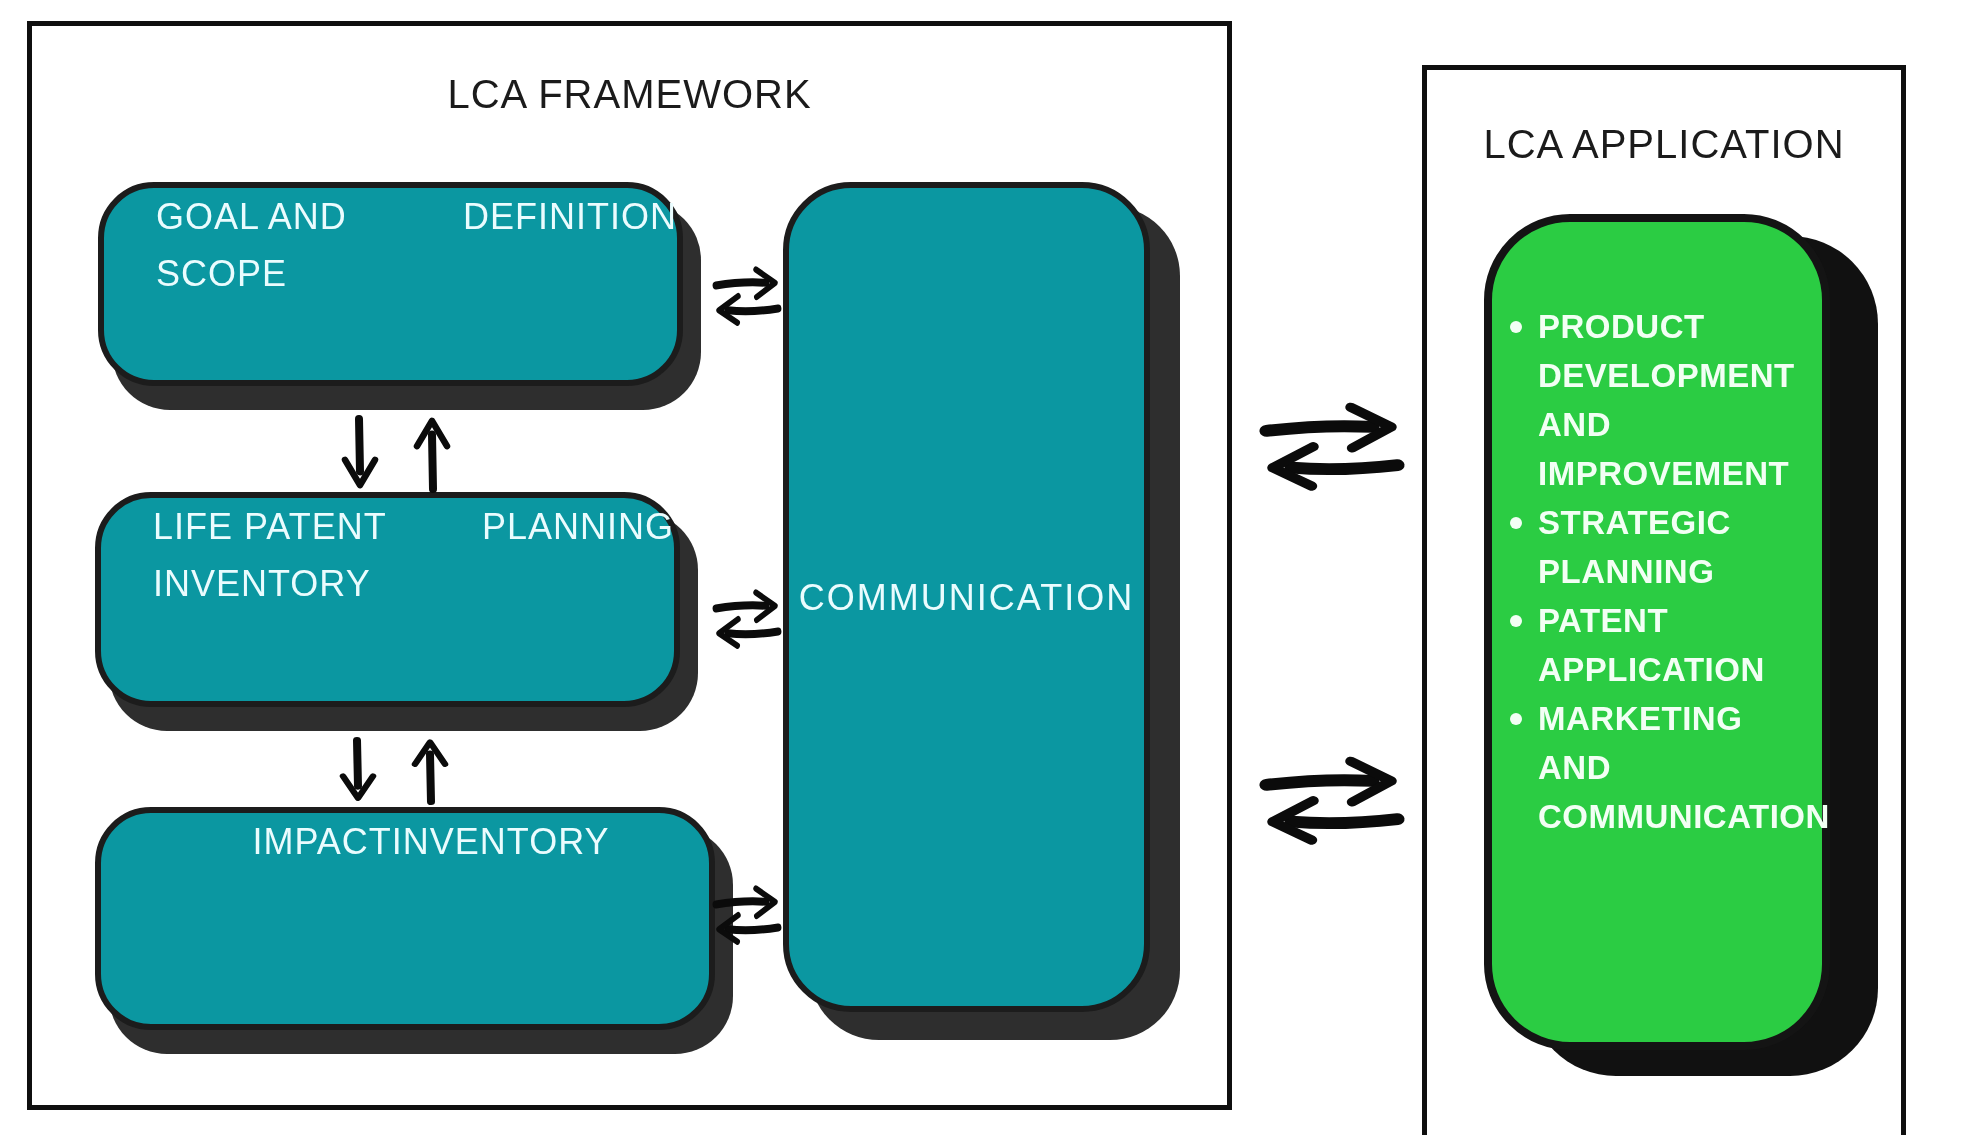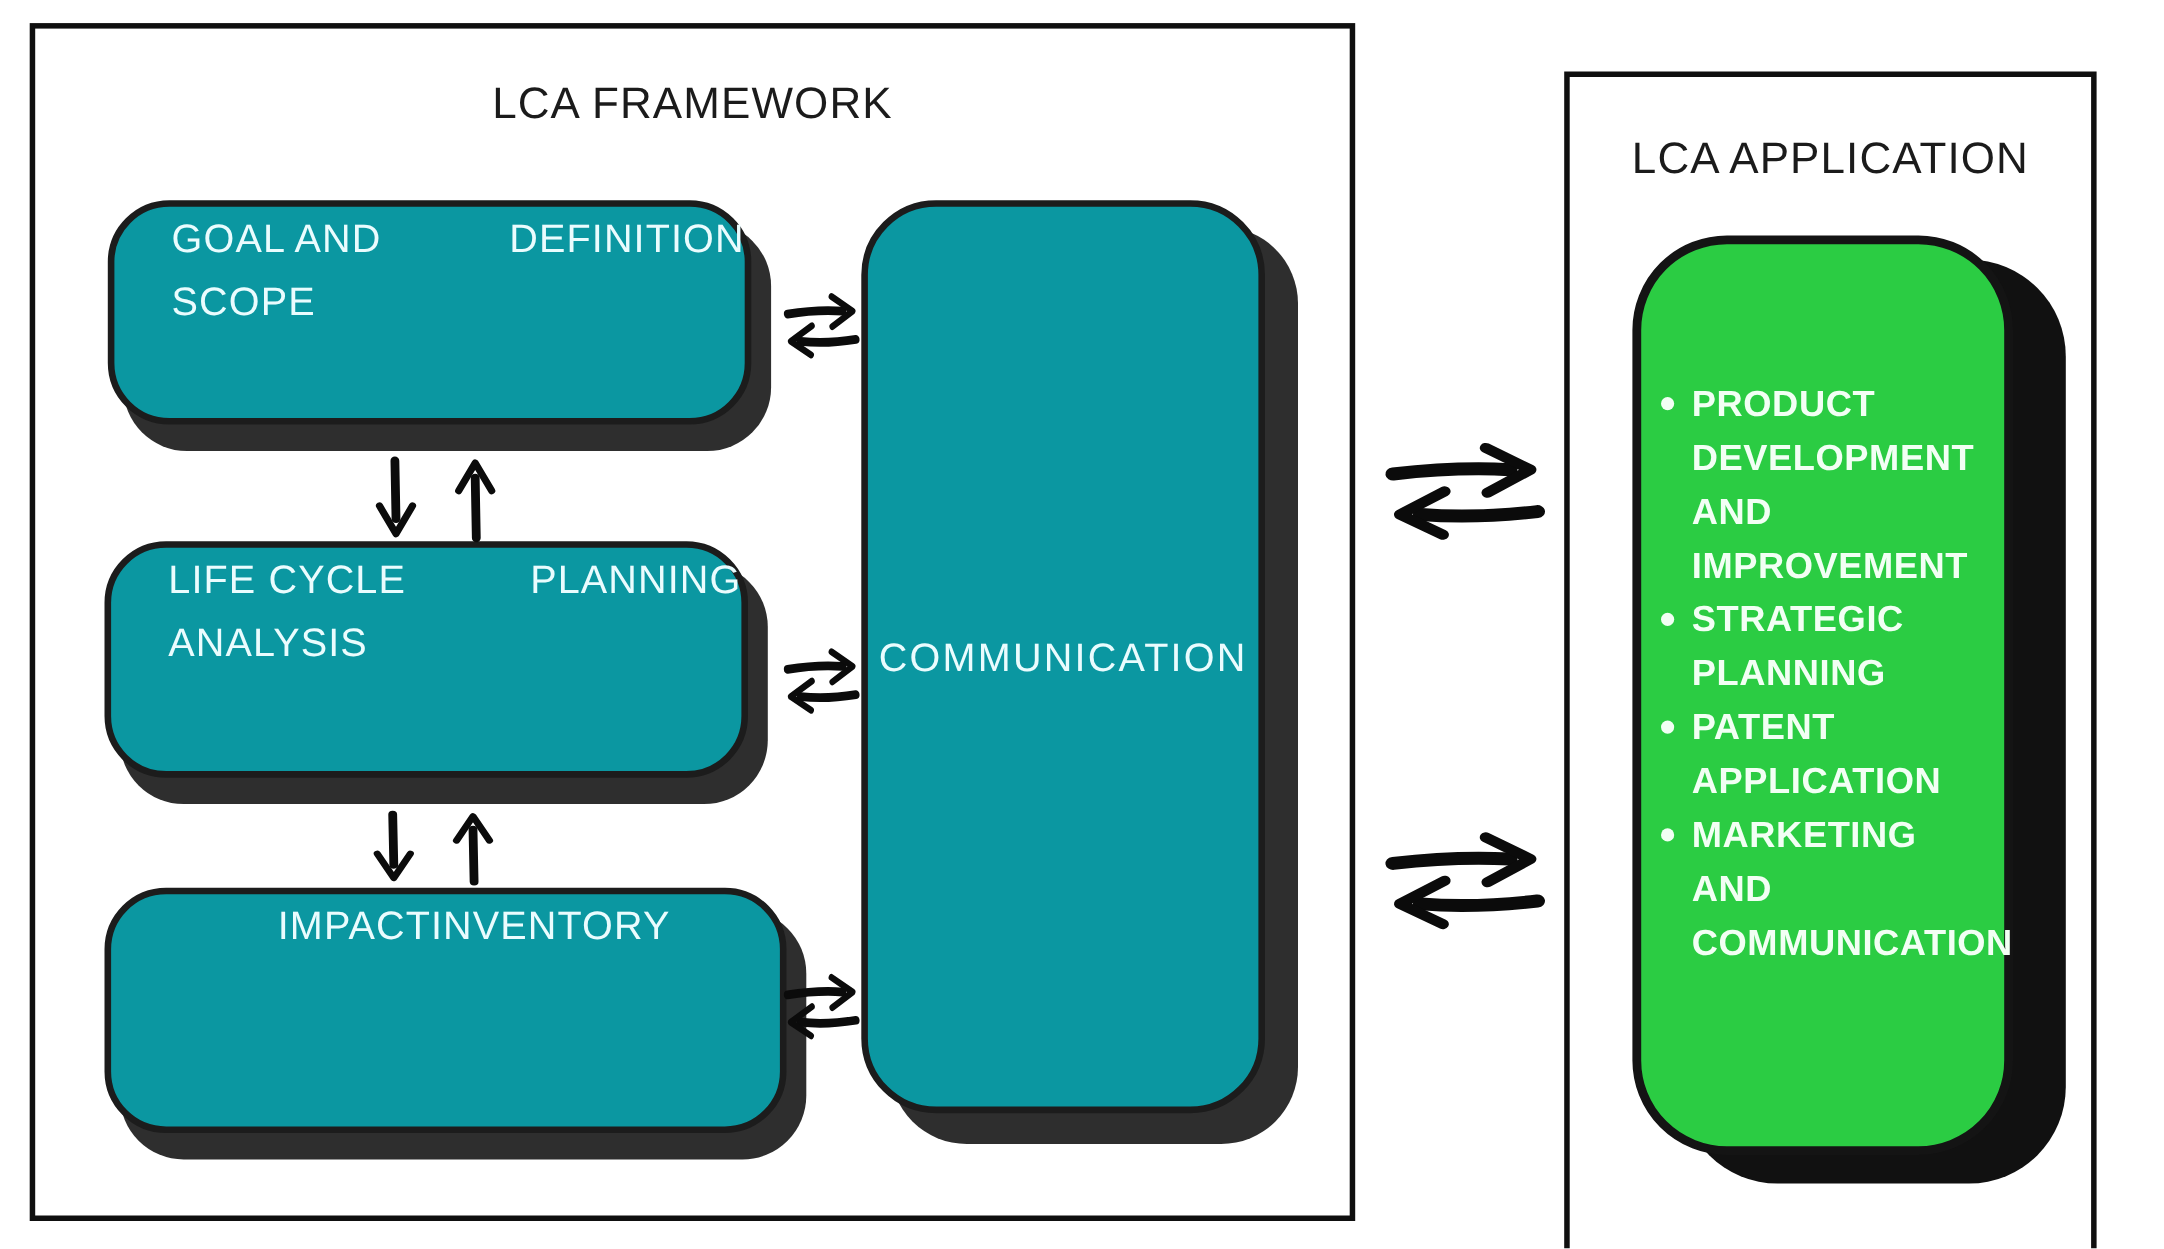--- a/index.html
+++ b/index.html
@@ -75,7 +75,7 @@
     border:8px solid #141414;
     border-radius:86px;
     box-shadow:46px 24px 0 2px var(--green-shadow-c);
-    padding:120px 6px 0 14px;
+    padding:80px 6px 0 14px;
     color:var(--list-text);
   }
   .gbox ul{

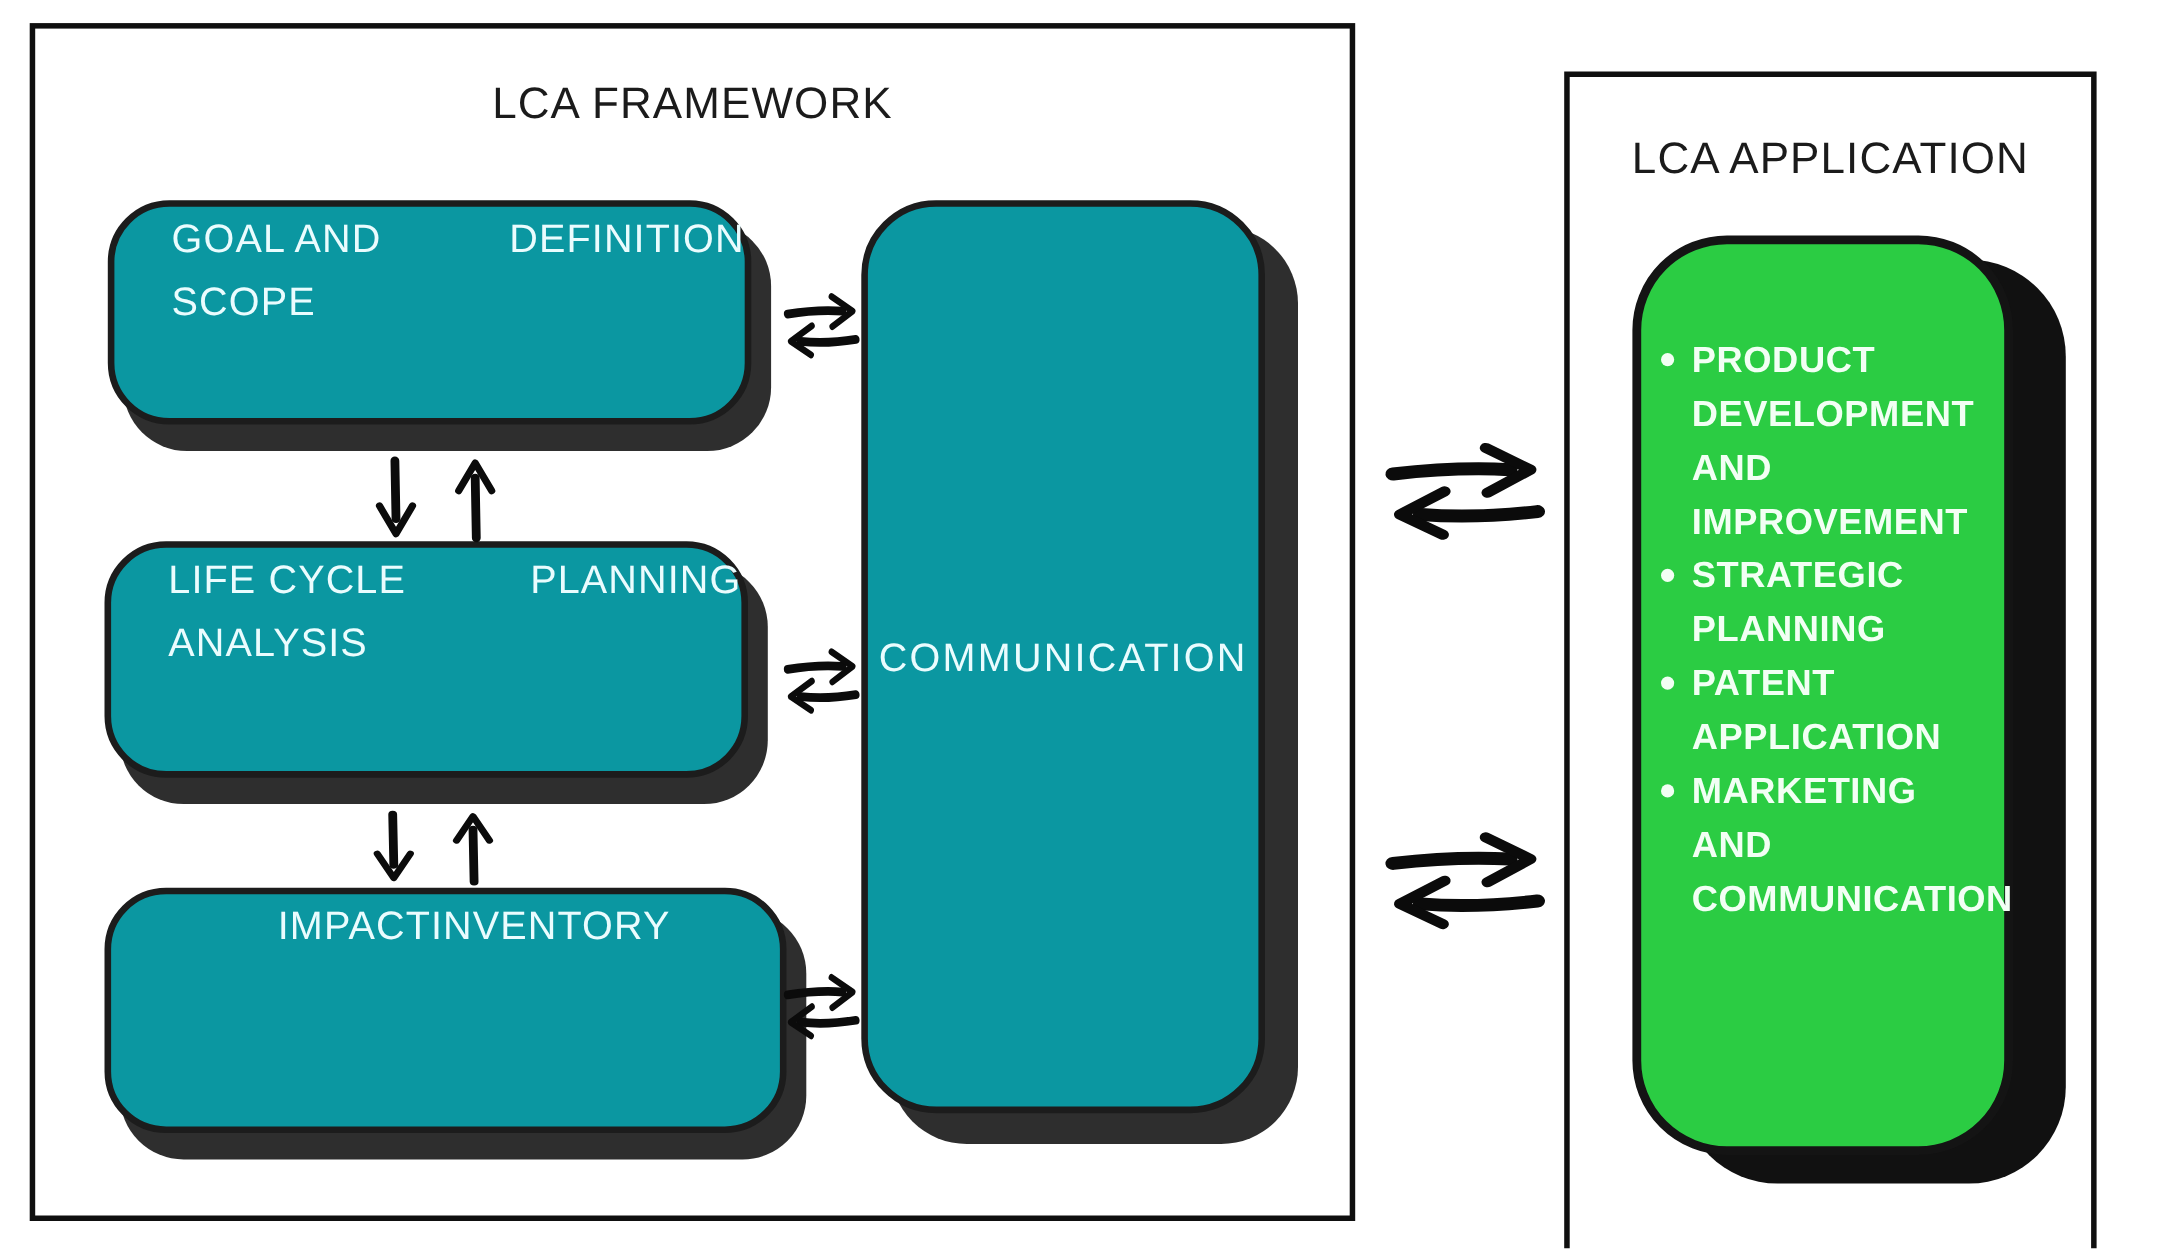--- a/index.html
+++ b/index.html
@@ -142,7 +142,7 @@
     </div>
 
     <div class="tbox box-inventory">
-      <span>LIFE CYCLE ANALYSIS</span>
+      <span>LIFE PATENT INVENTORY</span>
       <span>PLANNING</span>
     </div>
 

